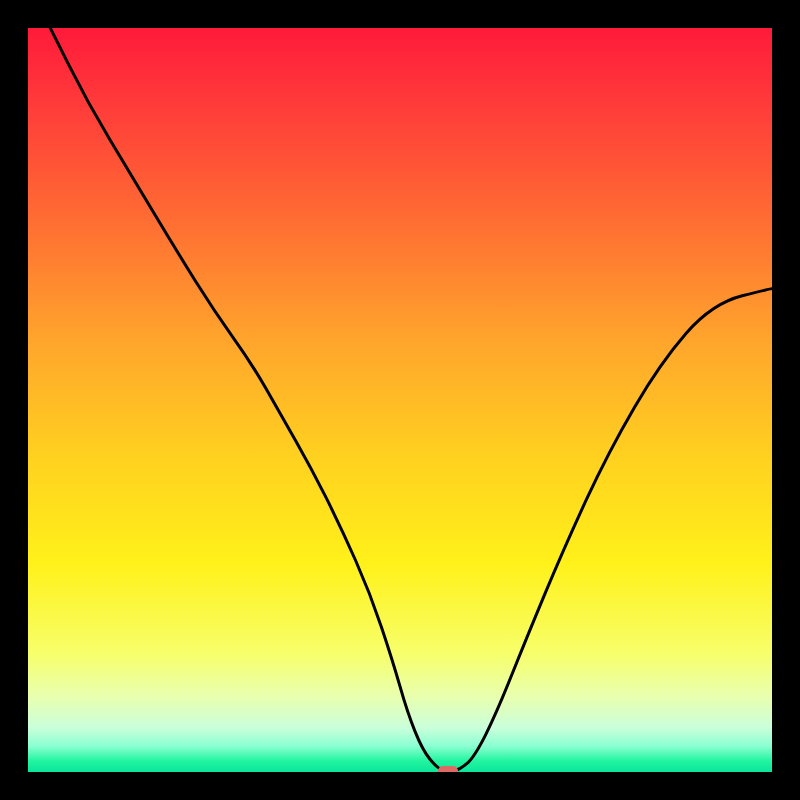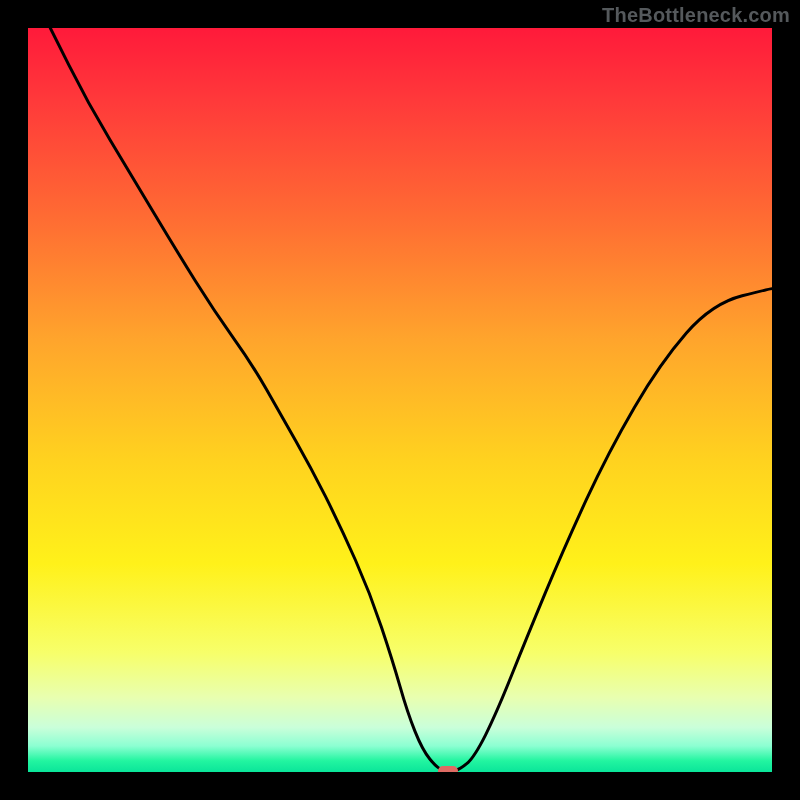--- a/index.html
+++ b/index.html
@@ -54,7 +54,6 @@
 <body>
 
 <div class="stage">
-  <div class="watermark">TheBottleneck.com</div>
 
   <div class="plot-area">
     <svg viewBox="0 0 744 744">

